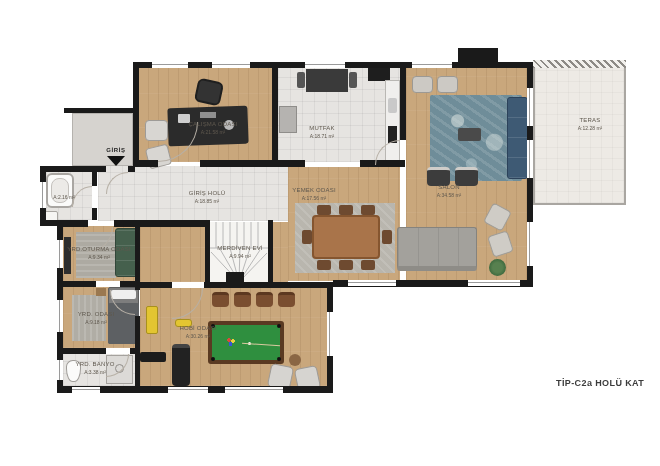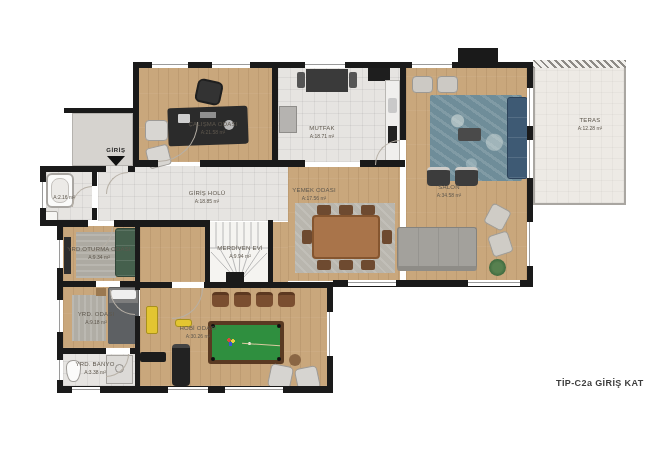--- a/index.html
+++ b/index.html
@@ -267,7 +267,7 @@
     <div class="rarea">A:30.26 m²</div>
   </div>
 
-  <div class="title" style="left:556px;top:378px;">TİP-C2a  GİRİŞ KAT</div>
+  <div class="title" style="left:556px;top:378px;">TİP-C2a  HOLÜ KAT</div>
 
 </div>
 

